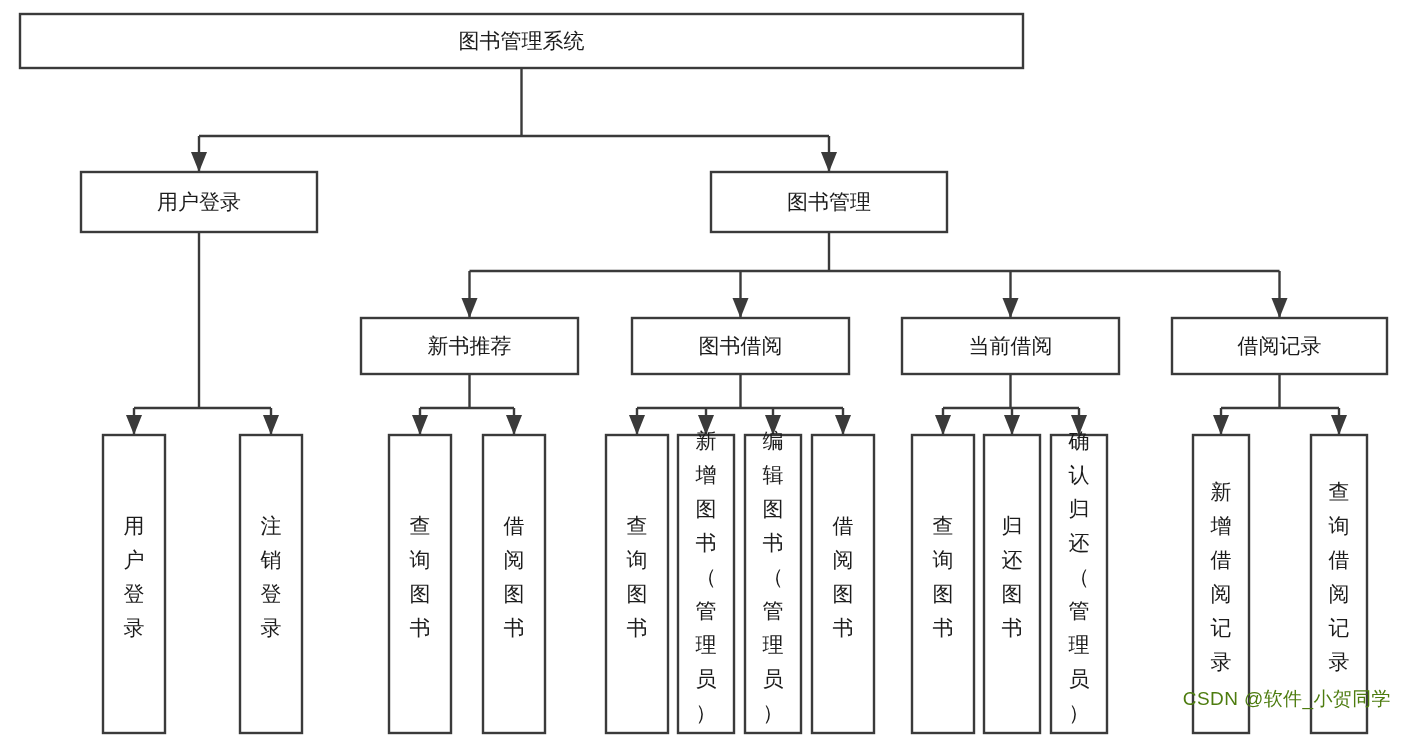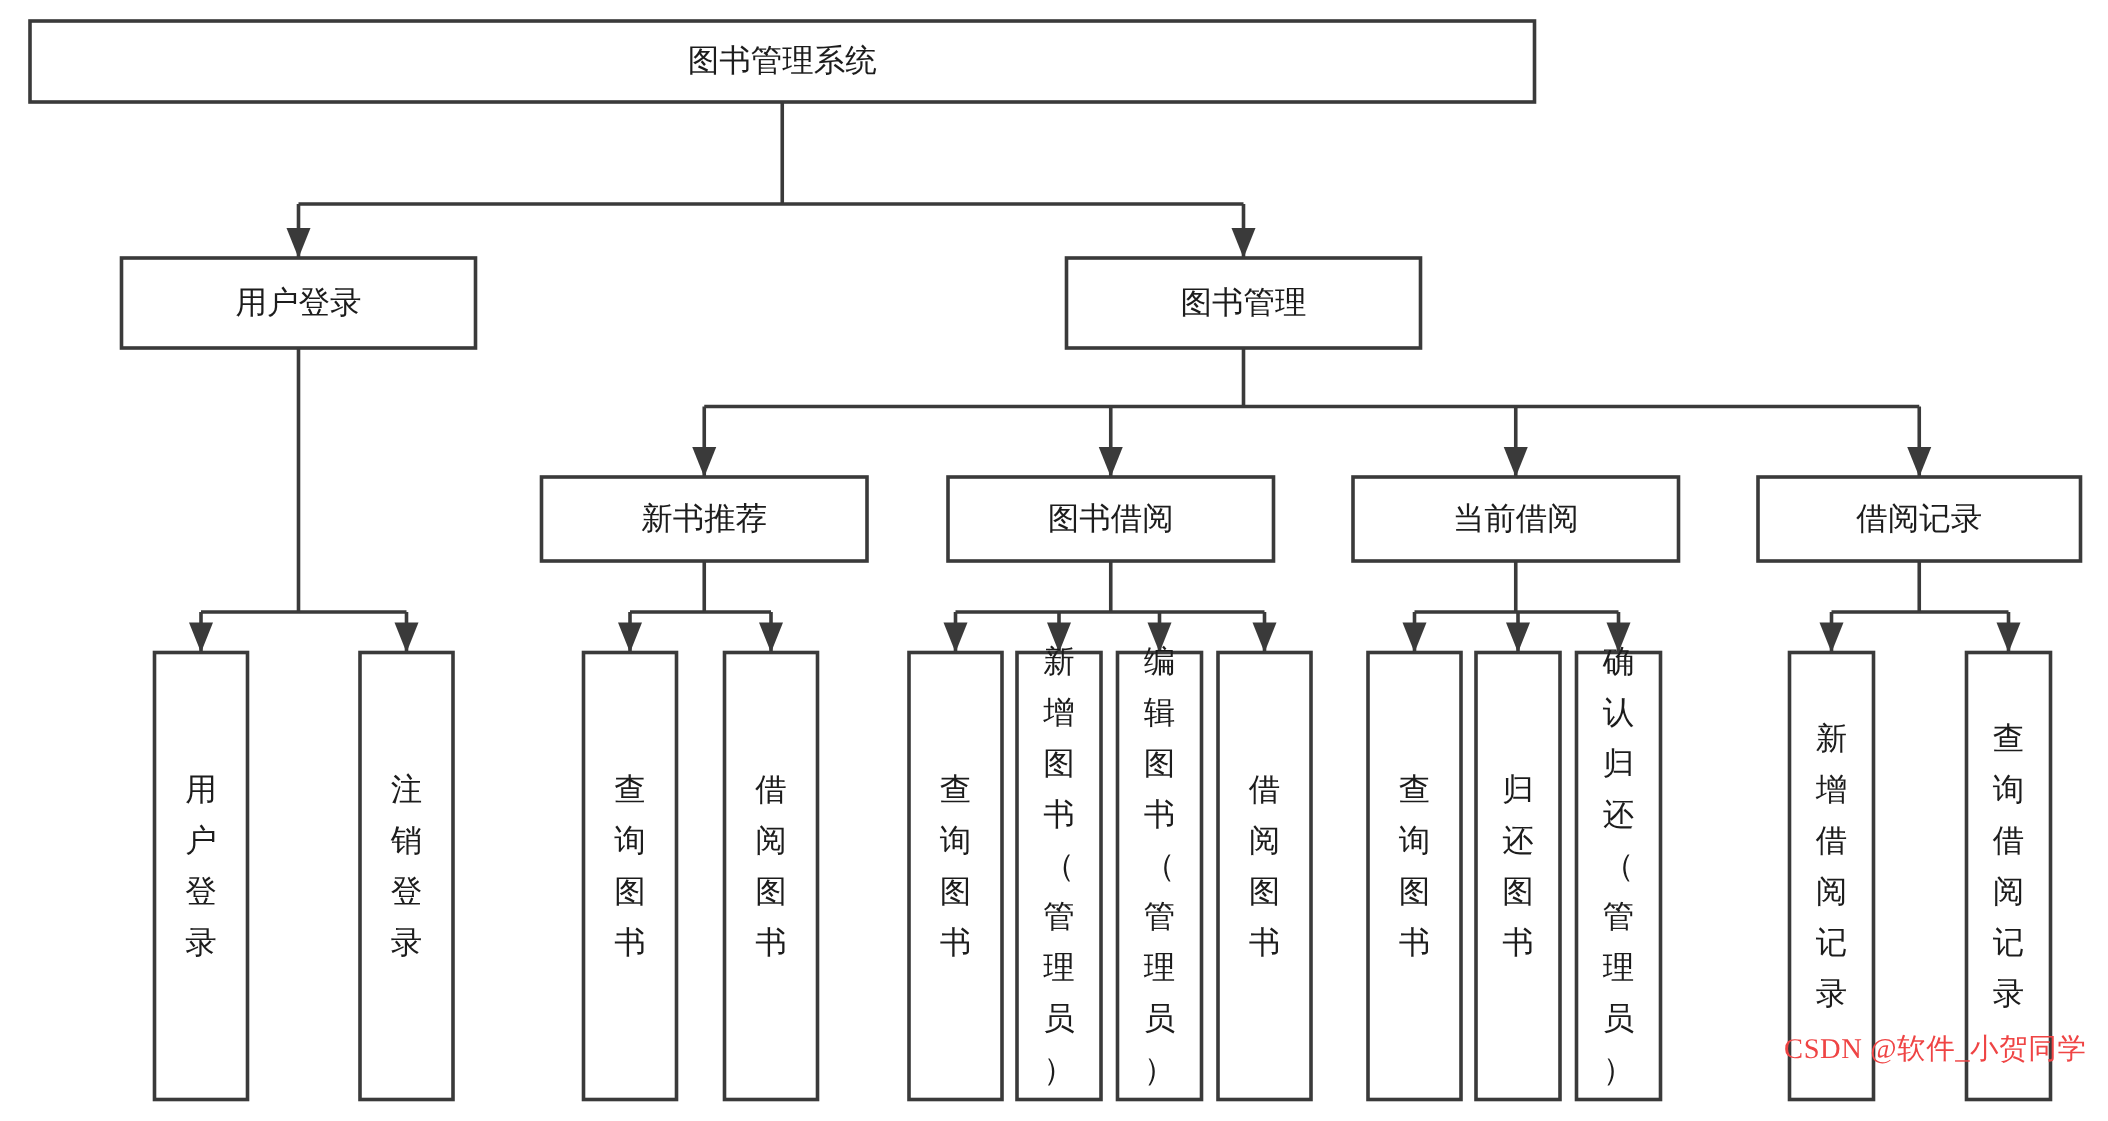--- a/index.html
+++ b/index.html
@@ -59,9 +59,9 @@
     position: absolute;
     right: 14px;
     bottom: 6px;
-    font-family: Liberation Serif, serif;
+    font-family: Liberation Sans, sans-serif;
     font-size: 19px;
-    color: #ef4444;
+    color: #4d7c0f;
     letter-spacing: 0.4px;
     white-space: nowrap;
     user-select: none;

